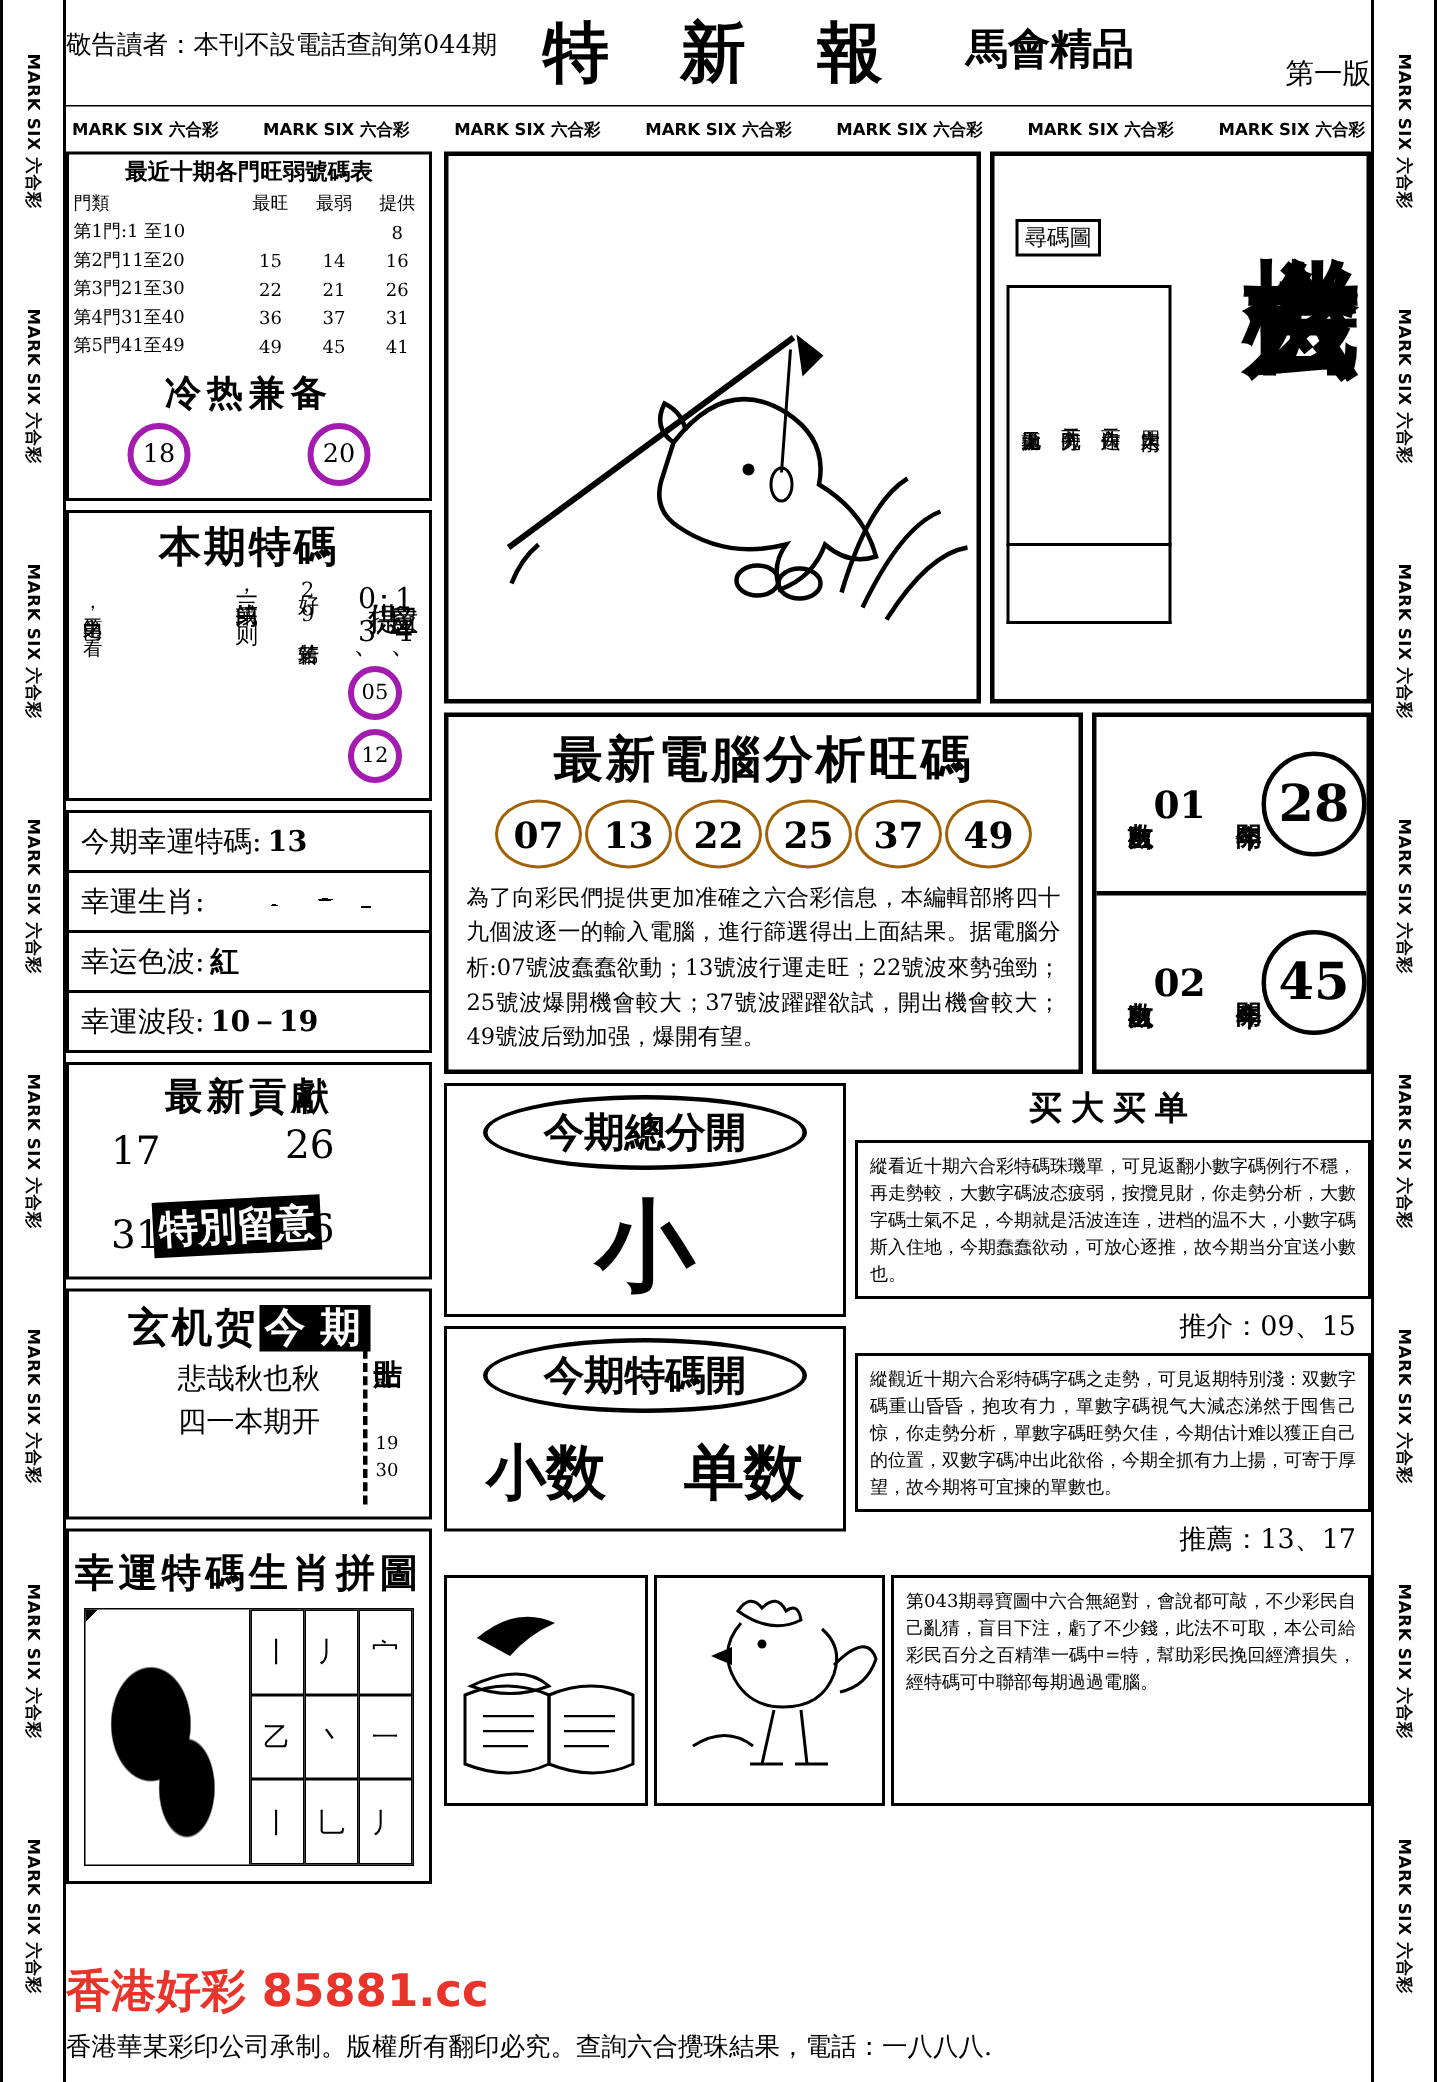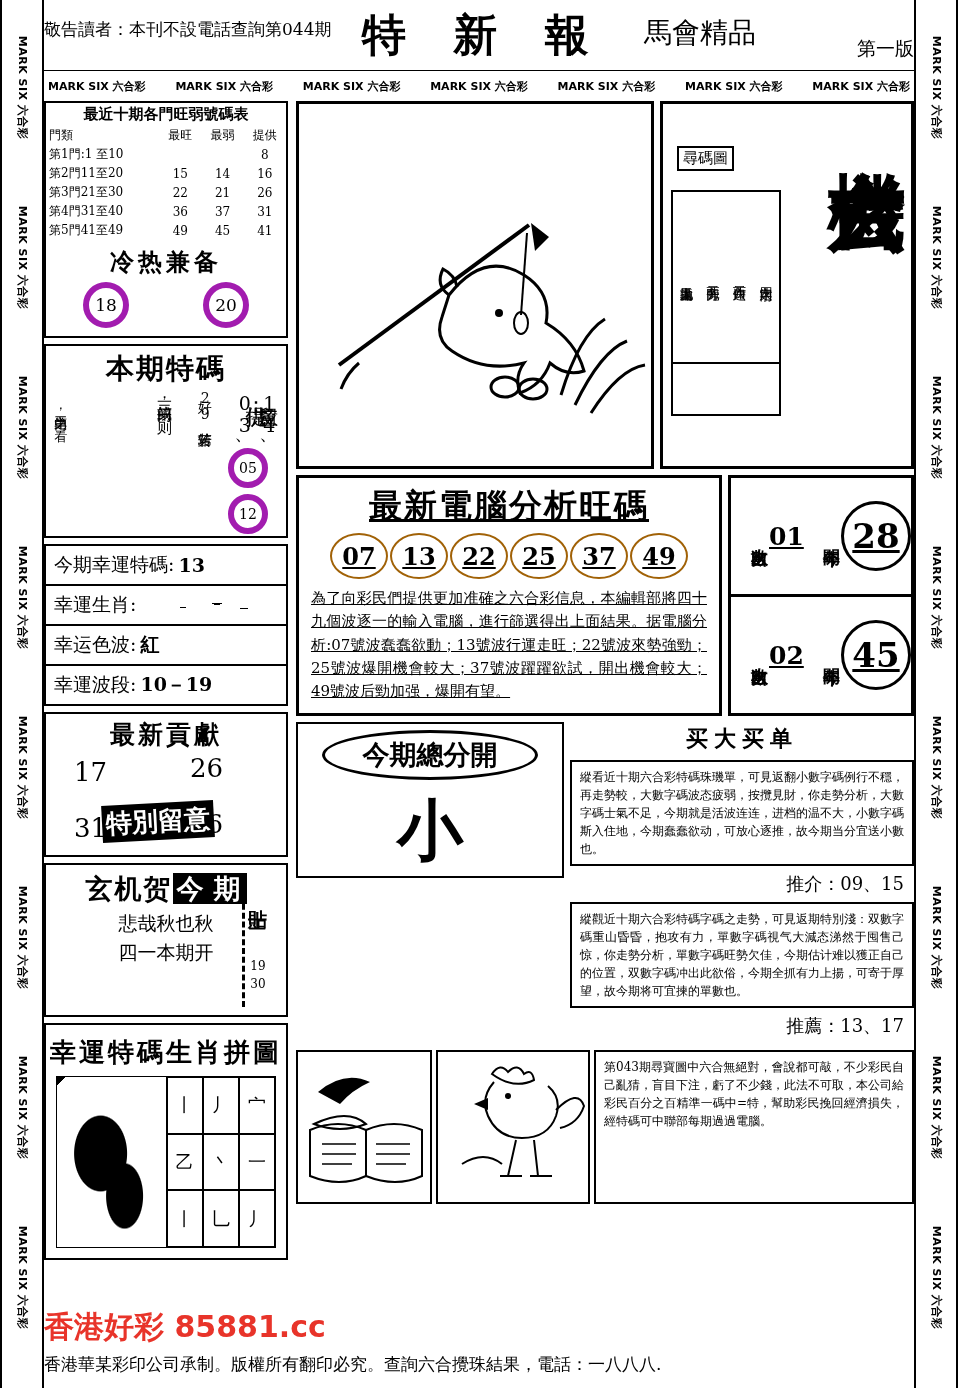--- a/index.html
+++ b/index.html
@@ -22,7 +22,7 @@
   .mast-left{position:absolute;left:0;top:18px;font-size:17px;font-family:"DejaVu Serif","Liberation Serif",serif;}
   .mast-title{position:absolute;left:318px;top:6px;font-size:44px;font-weight:bold;letter-spacing:16px;
      font-family:"DejaVu Serif","Liberation Serif",serif;}
-  .mast-sub{position:absolute;left:600px;top:14px;font-size:28px;font-weight:normal;
+  .mast-sub{position:absolute;left:600px;top:14px;font-size:28px;font-weight:bold;
      font-family:"DejaVu Serif","Liberation Serif",serif;}
   .mast-edition{position:absolute;right:0;top:36px;font-size:19px;font-family:"DejaVu Serif","Liberation Serif",serif;}
 

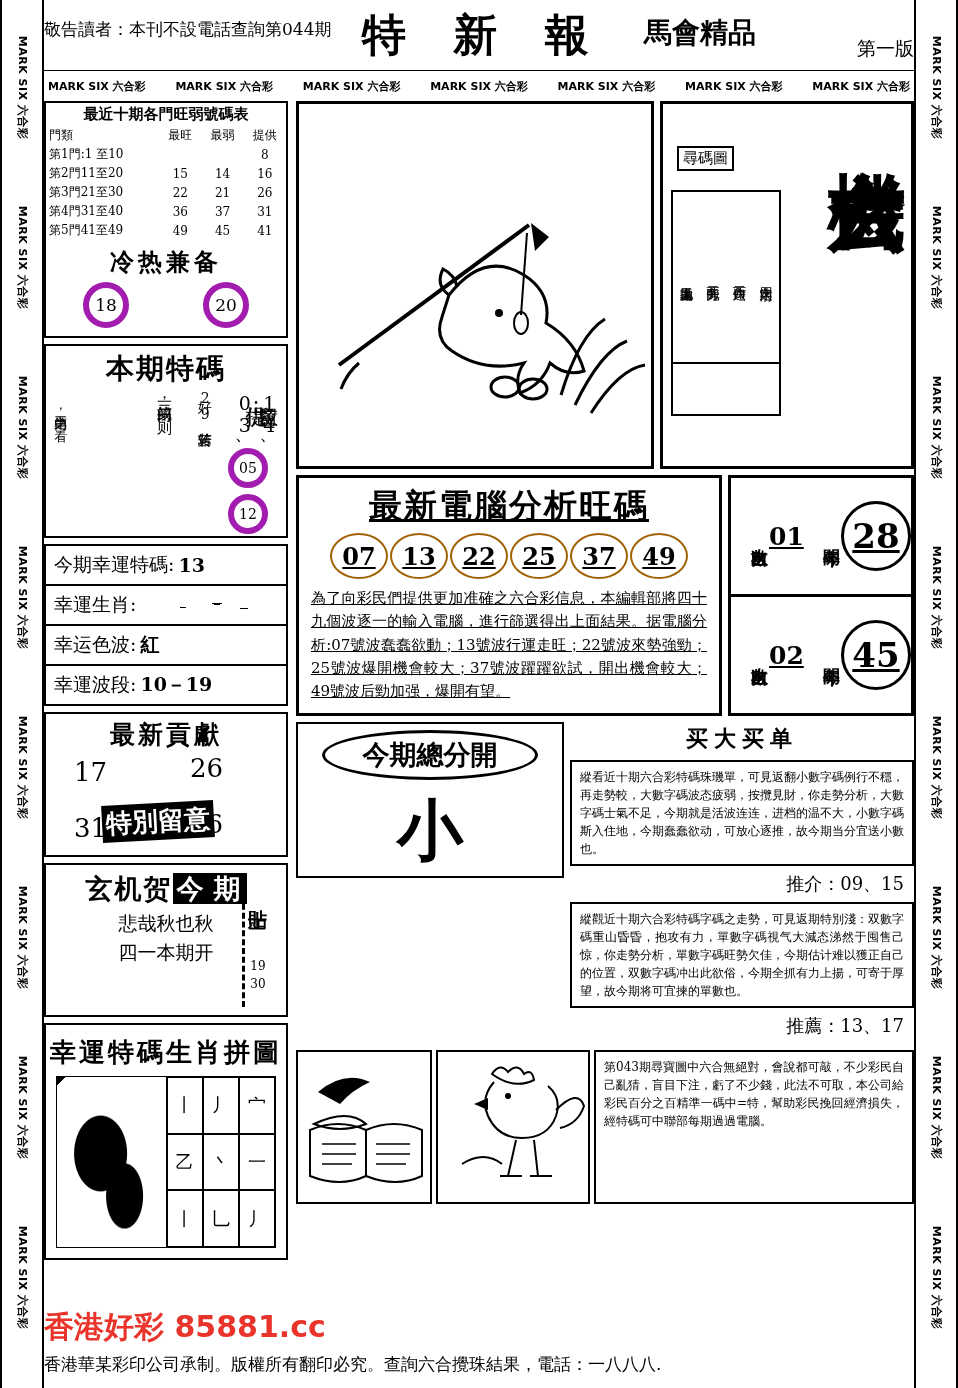--- a/index.html
+++ b/index.html
@@ -46,7 +46,7 @@
   .lengre{text-align:center;font-size:24px;font-weight:bold;letter-spacing:4px;padding:6px 0 2px;
      font-family:"DejaVu Serif","Liberation Serif",serif;}
   .circ-row{display:flex;justify-content:space-around;align-items:center;padding:2px 0 8px;}
-  .circ{width:34px;height:34px;border:6px solid #a21caf;border-radius:50%;display:flex;align-items:center;
+  .circ{width:34px;height:34px;border:4px solid #a21caf;border-radius:50%;display:flex;align-items:center;
      justify-content:center;font-size:17px;font-family:"DejaVu Serif","Liberation Serif",serif;}
   .circ.sm{width:28px;height:28px;font-size:14px;}
 

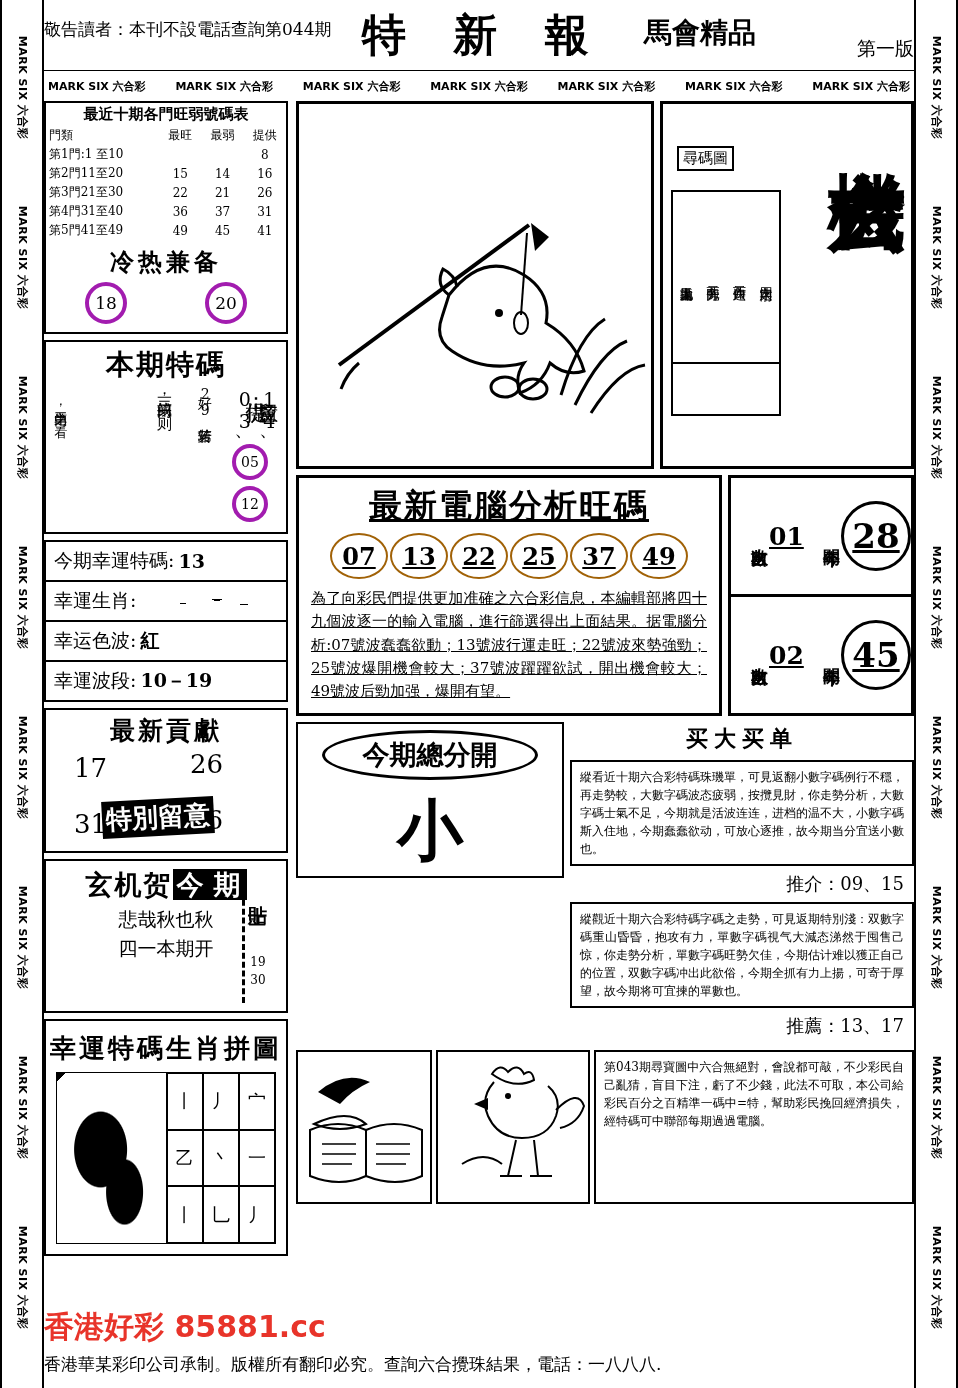--- a/index.html
+++ b/index.html
@@ -113,7 +113,7 @@
      font-family:"DejaVu Serif","Liberation Serif",serif;text-align:center;}
   .scrollfoot{position:absolute;left:8px;top:258px;width:106px;height:52px;border:2px solid #000;border-top:none;}
 
-  .midrow{display:flex;margin-bottom:6px;text-decoration:underline;}
+  .midrow{display:flex;margin-bottom:6px;}
   .analysis{width:440px;border:3px solid #000;margin-right:6px;}
   .an-title{text-align:center;font-size:33px;font-weight:bold;letter-spacing:2px;padding:6px 0 2px;
      font-family:"DejaVu Serif","Liberation Serif",serif;}

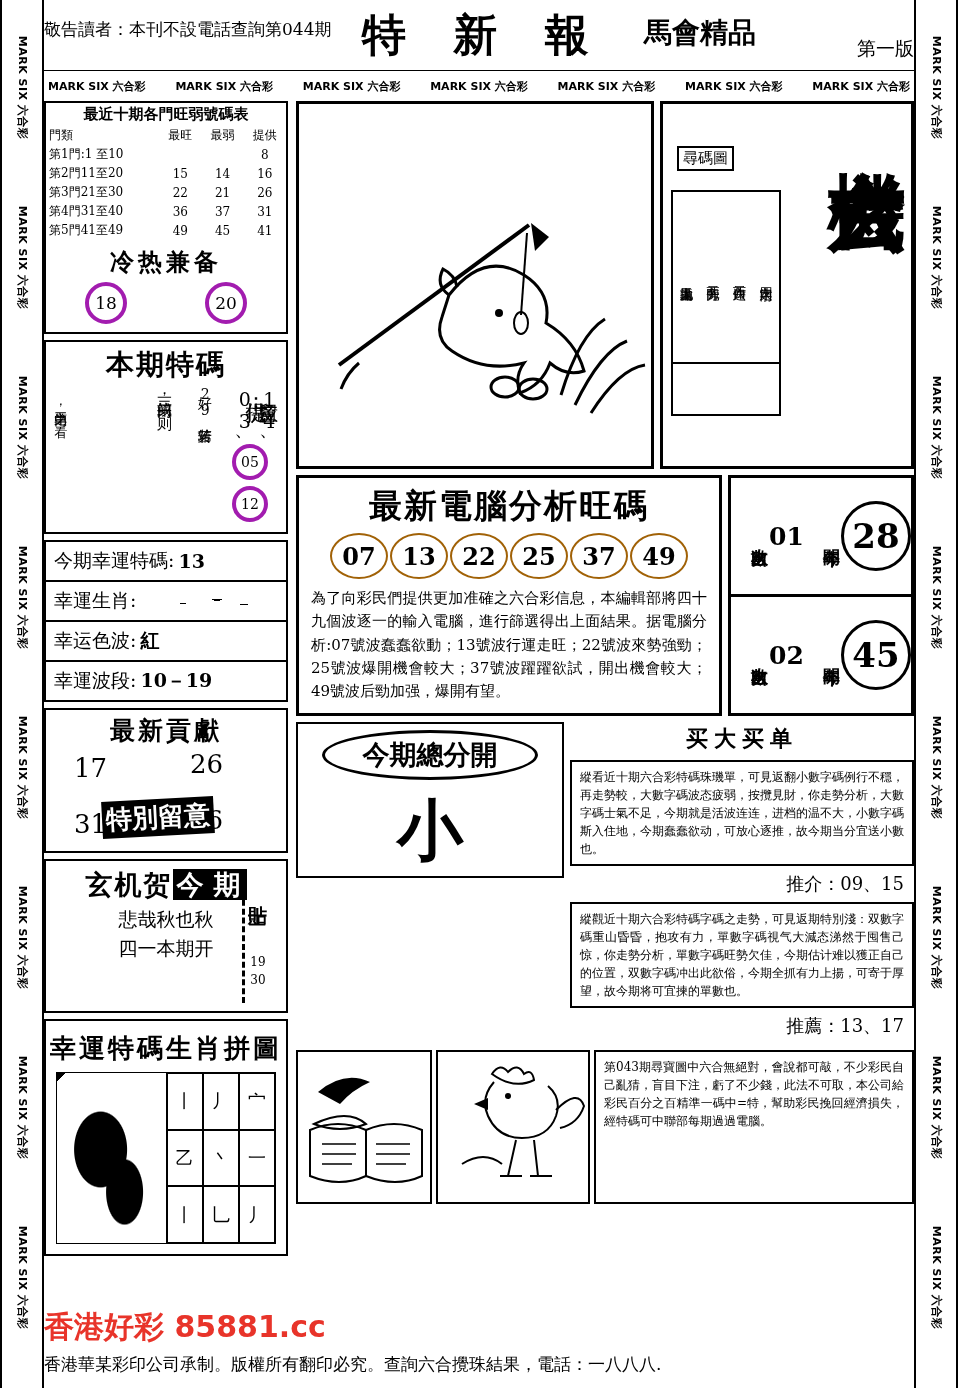--- a/index.html
+++ b/index.html
@@ -412,6 +412,13 @@
               <div class="oval">今期總分開</div>
               <div class="bigchar">小</div>
             </div>
+            <div class="box">
+              <div class="oval">今期特碼開</div>
+              <div class="twochar">
+                <span>小数</span>
+                <span>单数</span>
+              </div>
+            </div>
           </div>
           <div class="botright">
             <div class="cmt-head">买大买单</div>

